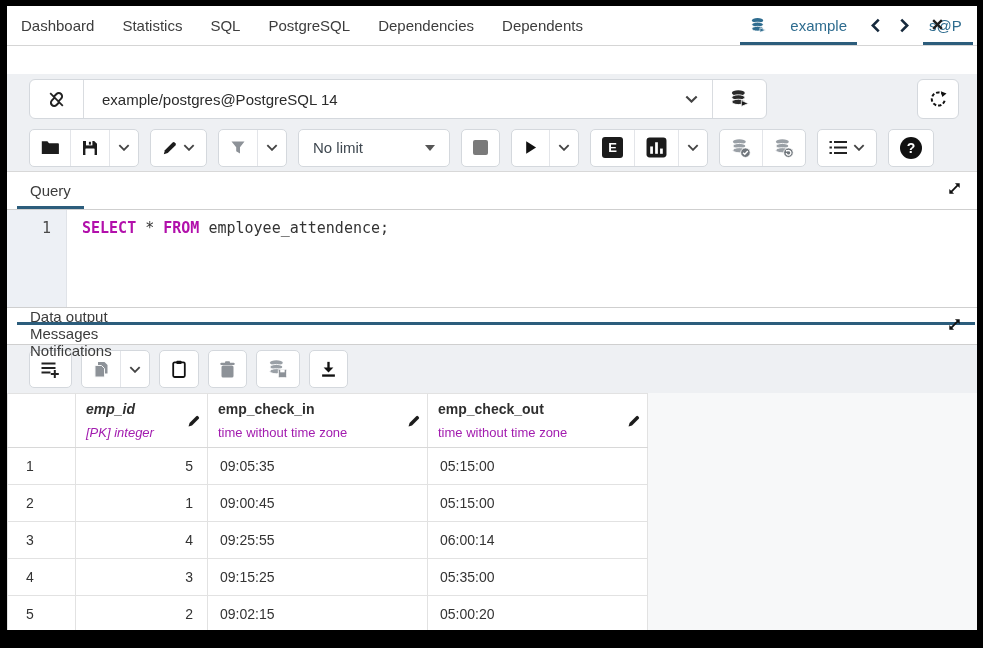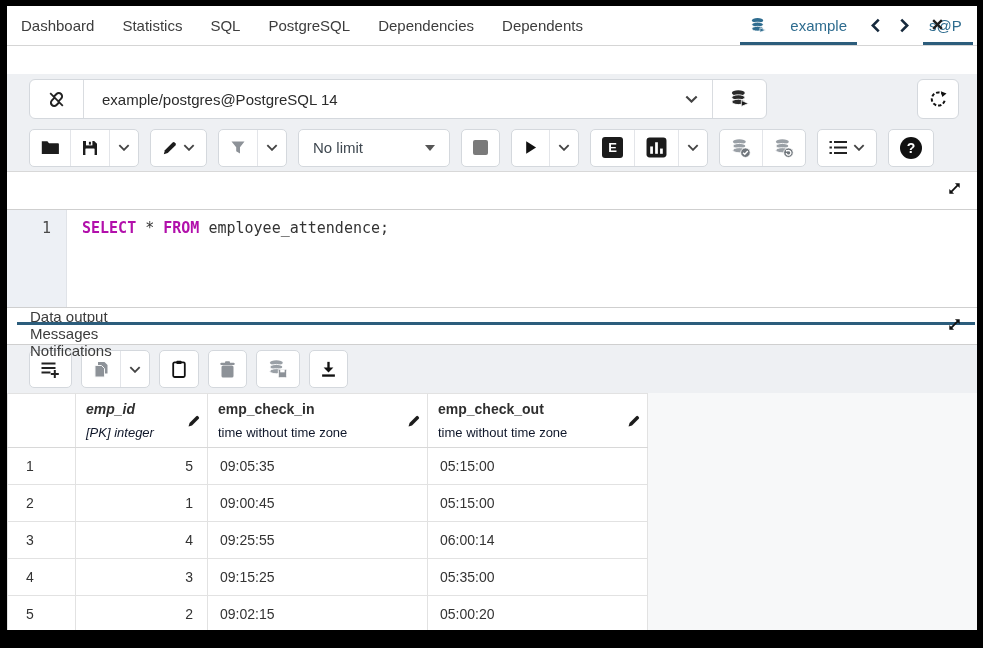--- a/index.html
+++ b/index.html
@@ -285,6 +285,7 @@
   </div>
 
   <div class="ptabs">
+    <div class="ptab active">Query</div>
     <div class="expand-btn">
       <svg width="17" height="17" viewBox="0 0 16 16">
         <path d="M4.2 11.8 L11.8 4.2" stroke="#111" stroke-width="1.7"></path>

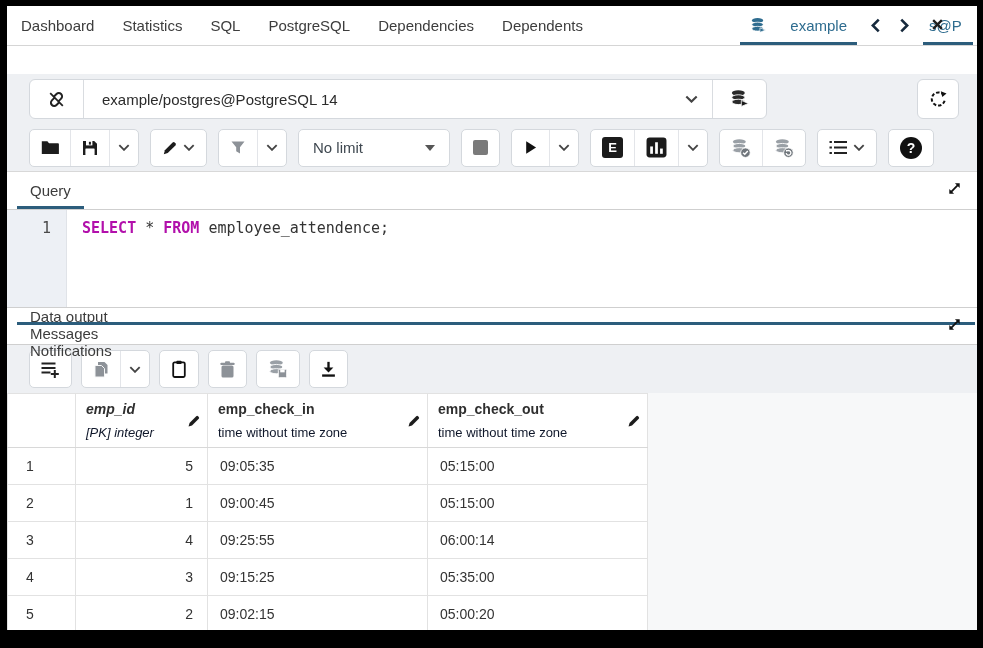--- a/index.html
+++ b/index.html
@@ -60,7 +60,7 @@
   .grid th, .grid td { border: 1px solid #e2e2e2; font-weight: normal; }
   .grid thead th { background: #fff; height: 54px; text-align: left; vertical-align: middle; padding: 4px 22px 4px 10px; position: relative; border-bottom: 1px solid #d8d8d8; }
   .col-name { font-size: 14px; font-weight: bold; color: #2f2f2f; display: block; }
-  .col-type { font-size: 13px; color: #0f172a; display: block; margin-top: 8px; }
+  .col-type { font-size: 13px; color: #a21caf; display: block; margin-top: 8px; }
   .hdr-pencil { position: absolute; right: 6px; top: 50%; margin-top: -7px; }
   .grid tbody td { height: 37px; font-size: 14px; color: #333; padding: 0 12px; background: #fff; }
   .grid .rownum { padding-left: 18px; color: #333; }

